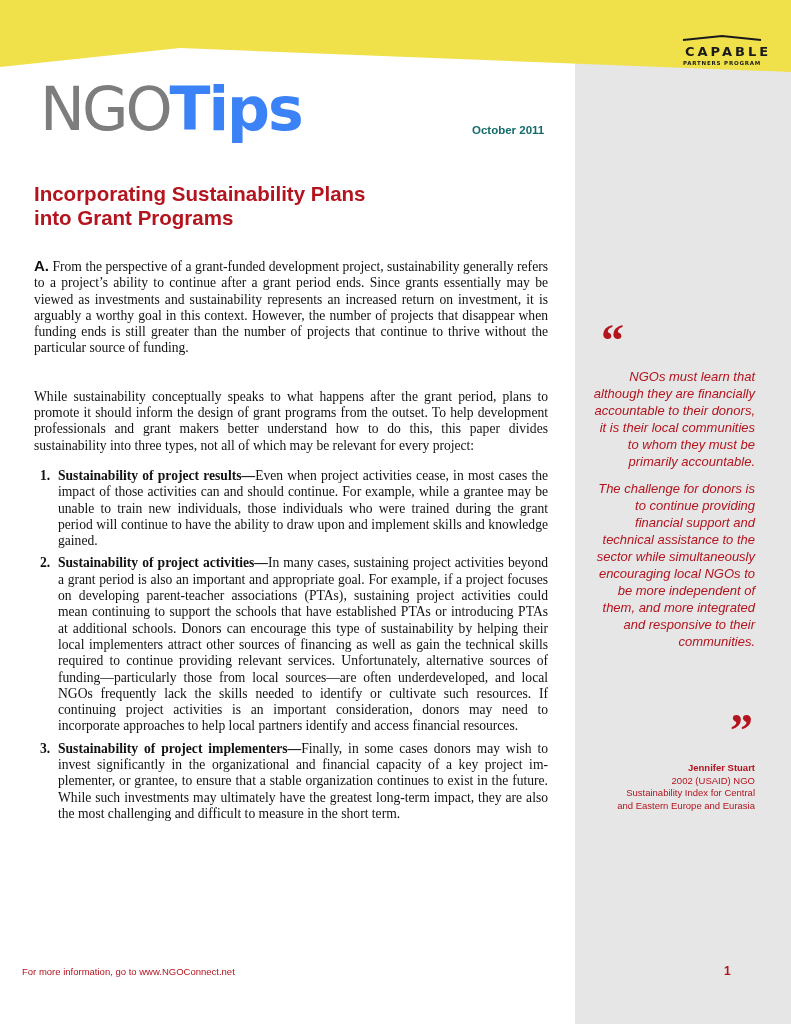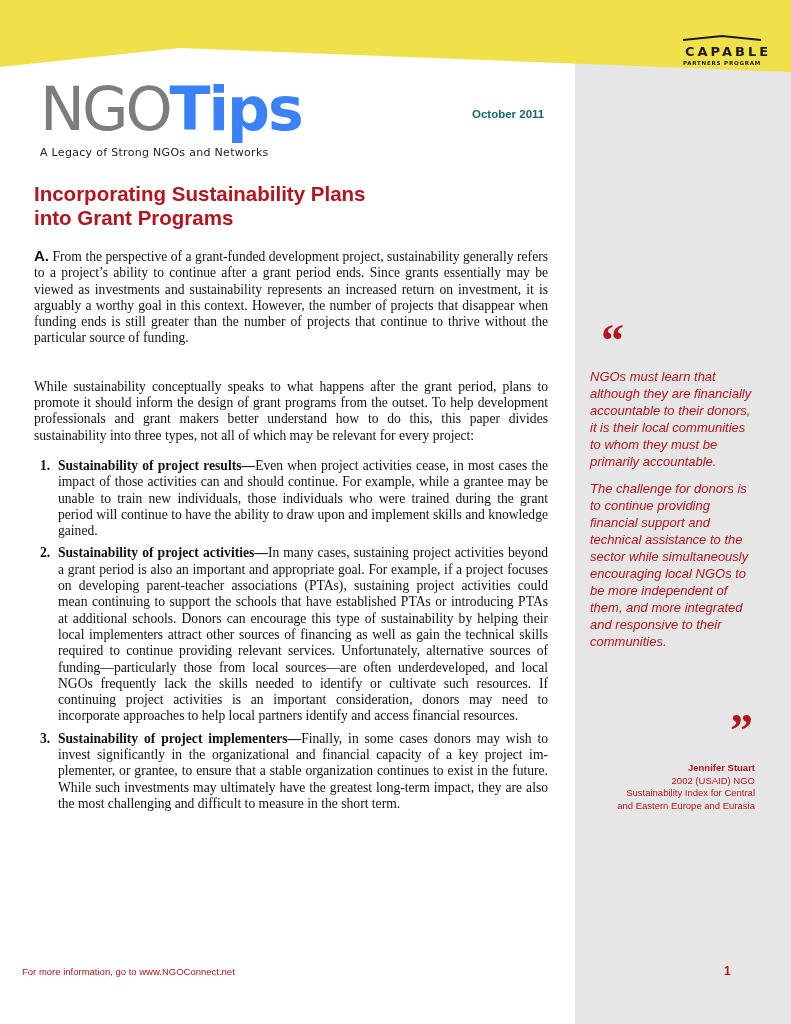--- a/index.html
+++ b/index.html
@@ -38,7 +38,7 @@
     .ngo-tagline { font-family: "DejaVu Sans", sans-serif; font-size: 11px; color: #222; margin-top: 4px; letter-spacing: 0.3px; }
 
     .issue-date {
-      position: absolute; left: 472px; top: 108px;
+      position: absolute; left: 472px; top: 124px;
       font-family: "Liberation Sans", sans-serif; font-weight: bold; font-size: 11.5px; color: #156b6a;
     }
 

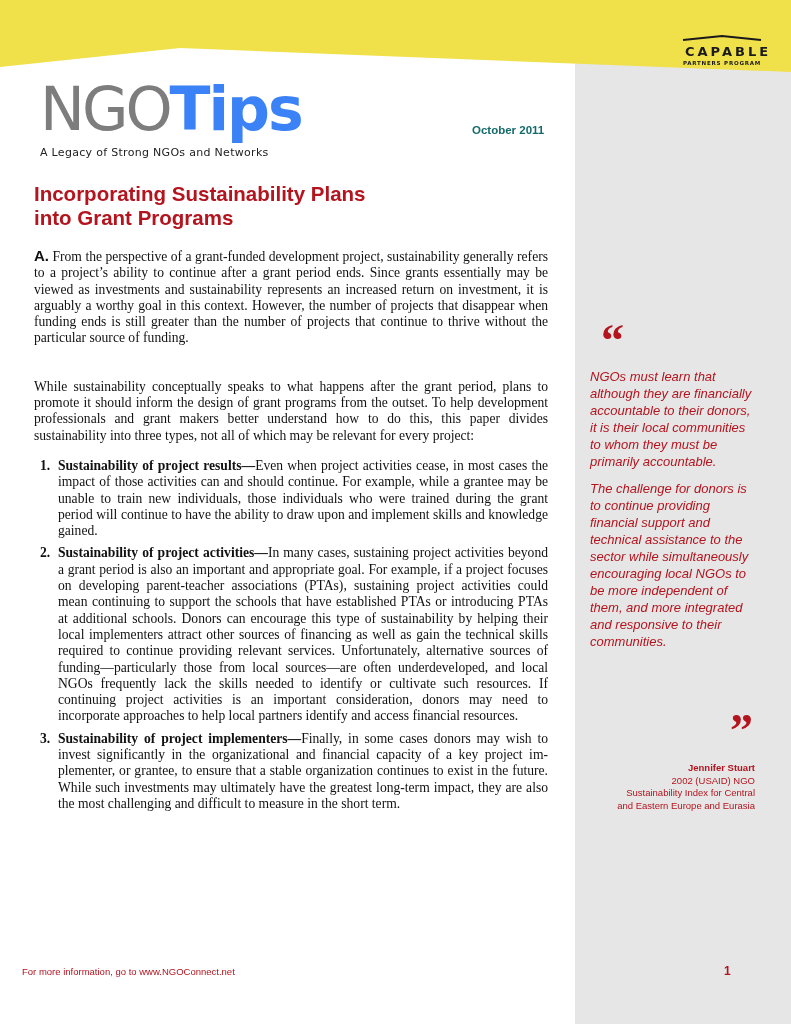--- a/index.html
+++ b/index.html
@@ -118,7 +118,6 @@
 
 <div class="ngo-logo">
   <div class="ngo-wordmark"><span class="ngo-part">NGO</span><span class="tips-part">Tips</span></div>
-  <div class="ngo-tagline">A Legacy of Strong NGOs and Networks</div>
 </div>
 
 <div class="issue-date">October 2011</div>

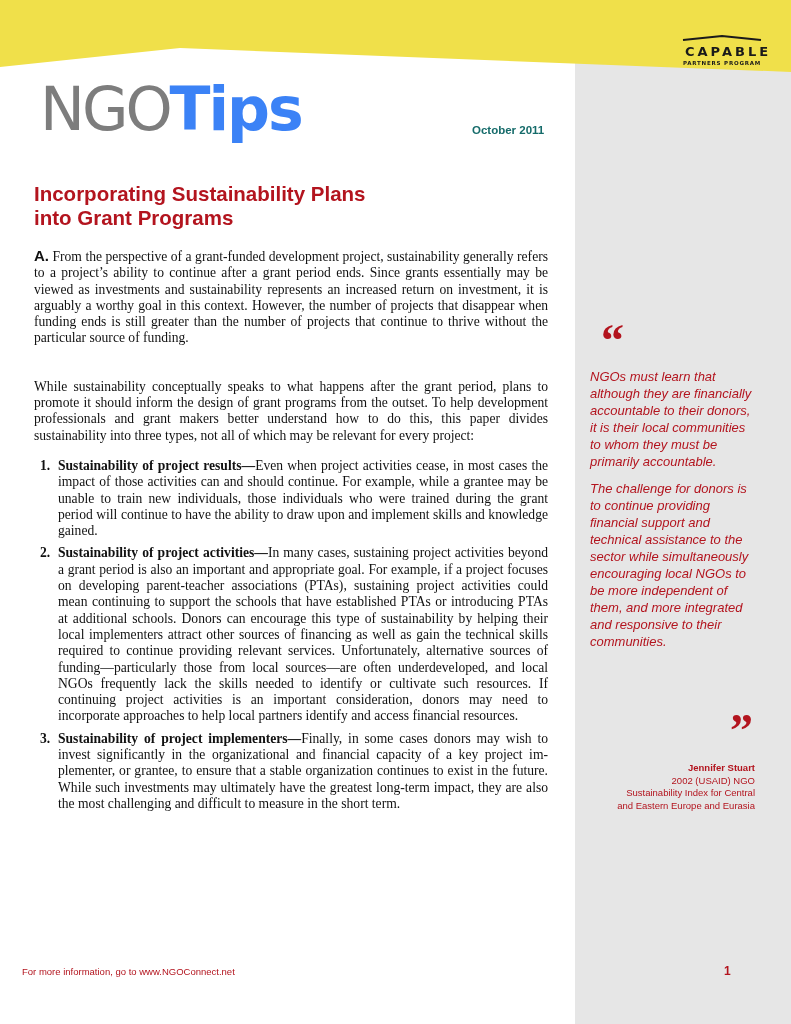--- a/index.html
+++ b/index.html
@@ -58,7 +58,7 @@
       font-family: "Liberation Serif", serif; font-size: 13.6px; line-height: 16.3px;
       text-align: justify; color: #111; hyphens: manual;
     }
-    .para-a { margin-top: 18px; }
+    .para-a { margin-top: 28px; }
     .a-letter { font-family: "Liberation Sans", sans-serif; font-weight: bold; font-size: 15px; }
     .para-2 { margin-top: 32px; }
     .types-list { list-style: none; margin-top: 14px; }

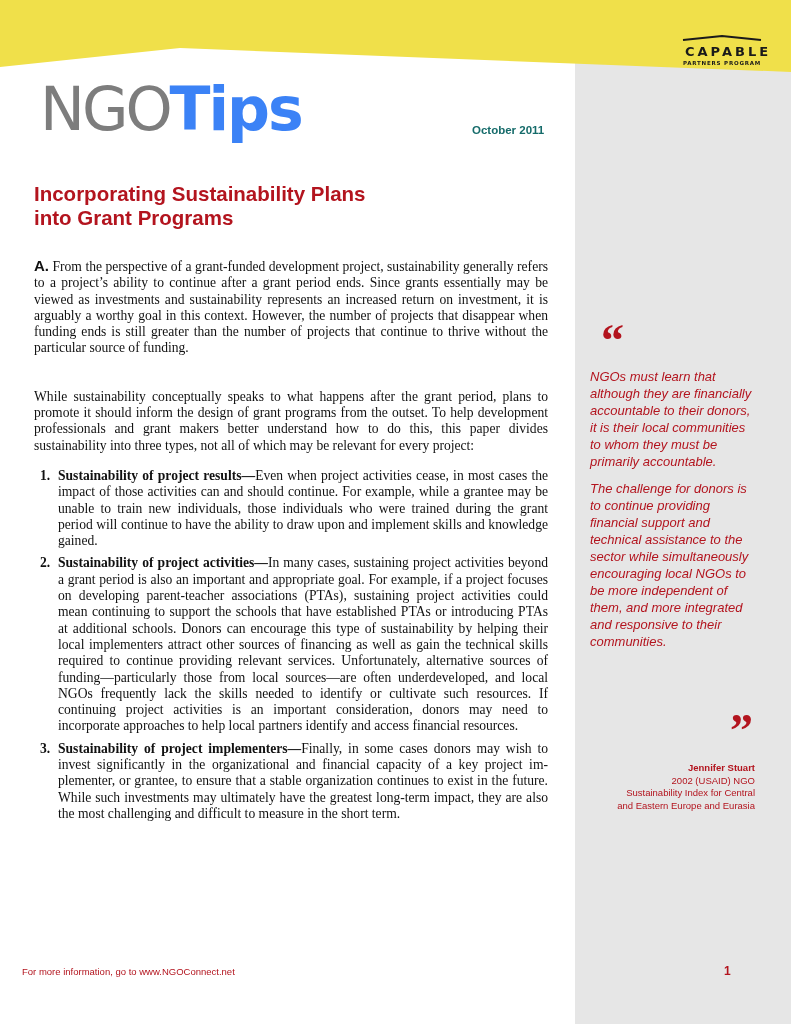--- a/index.html
+++ b/index.html
@@ -87,7 +87,7 @@
     }
     .pull-quote {
       position: absolute; left: 590px; top: 368px; width: 165px;
-      text-align: left; font-family: "Liberation Sans", sans-serif; font-style: italic;
+      text-align: right; font-family: "Liberation Sans", sans-serif; font-style: italic;
       font-size: 13px; line-height: 17px; color: #b3141e;
     }
     .pull-quote p + p { margin-top: 10px; }

